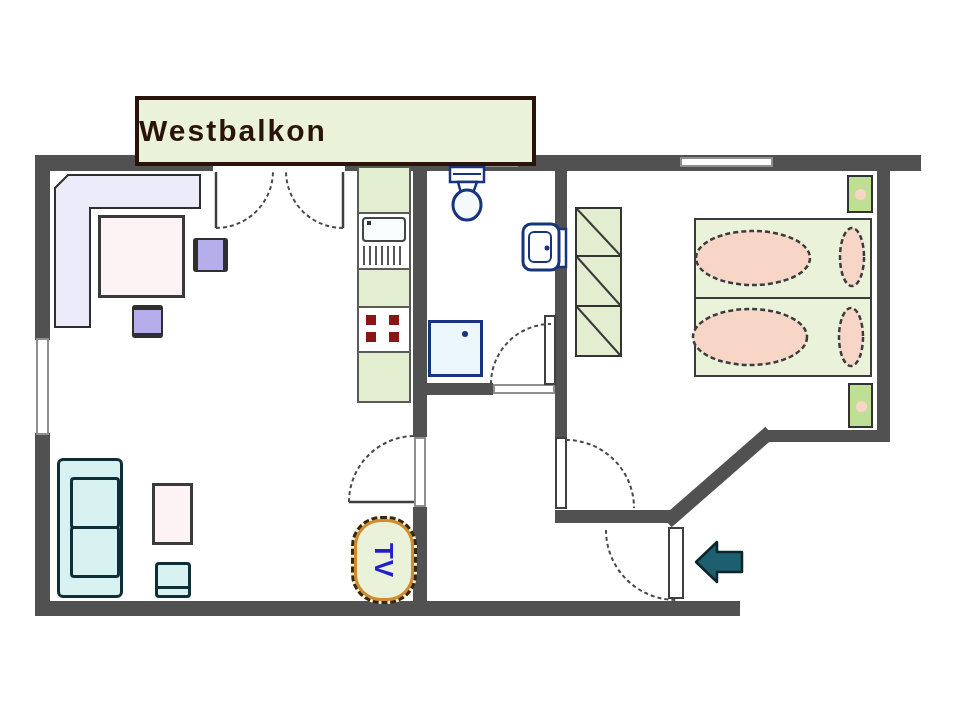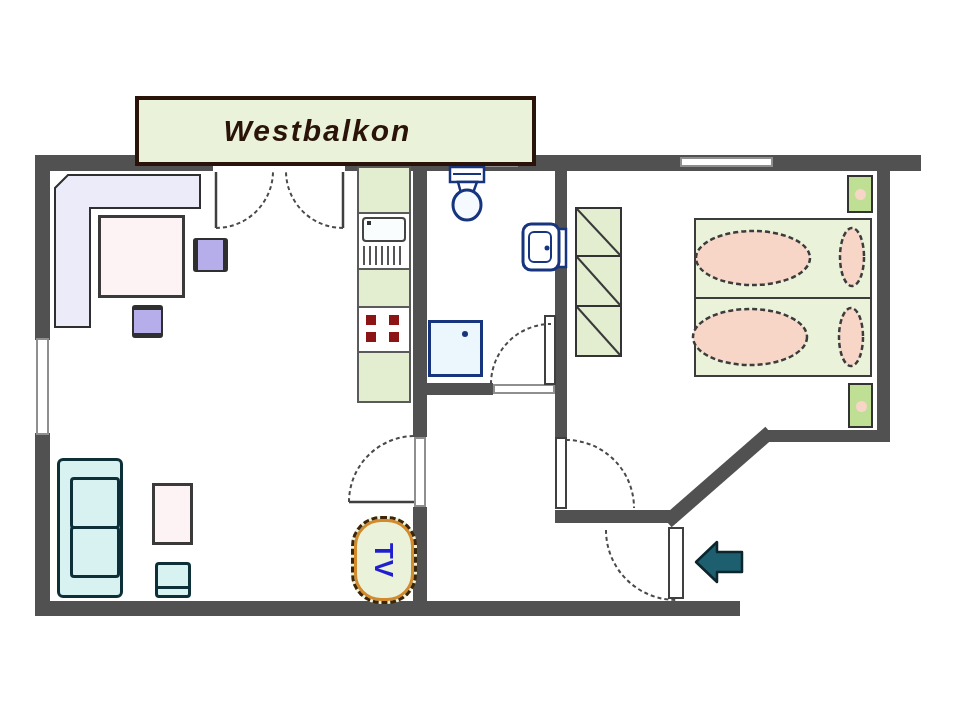--- a/index.html
+++ b/index.html
@@ -10,7 +10,7 @@
   .win{position:absolute;background:#fff;border:2px solid #8f8f8f;box-sizing:border-box;z-index:3;}
   .balcony-box{position:absolute;left:135px;top:96px;width:393px;height:62px;z-index:6;
     background:var(--balconyFill);border:4px solid var(--balconyBorder);
-    display:flex;align-items:center;justify-content:center;font-style:italic;}
+    display:flex;align-items:center;}
   .balcony-box span{font-size:30px;font-weight:bold;color:var(--balconyBorder);
     letter-spacing:2px;padding-right:36px;}
   .greencell{position:absolute;background:var(--kitchenGreen);border:2px solid #5a5a5a;box-sizing:border-box;}

